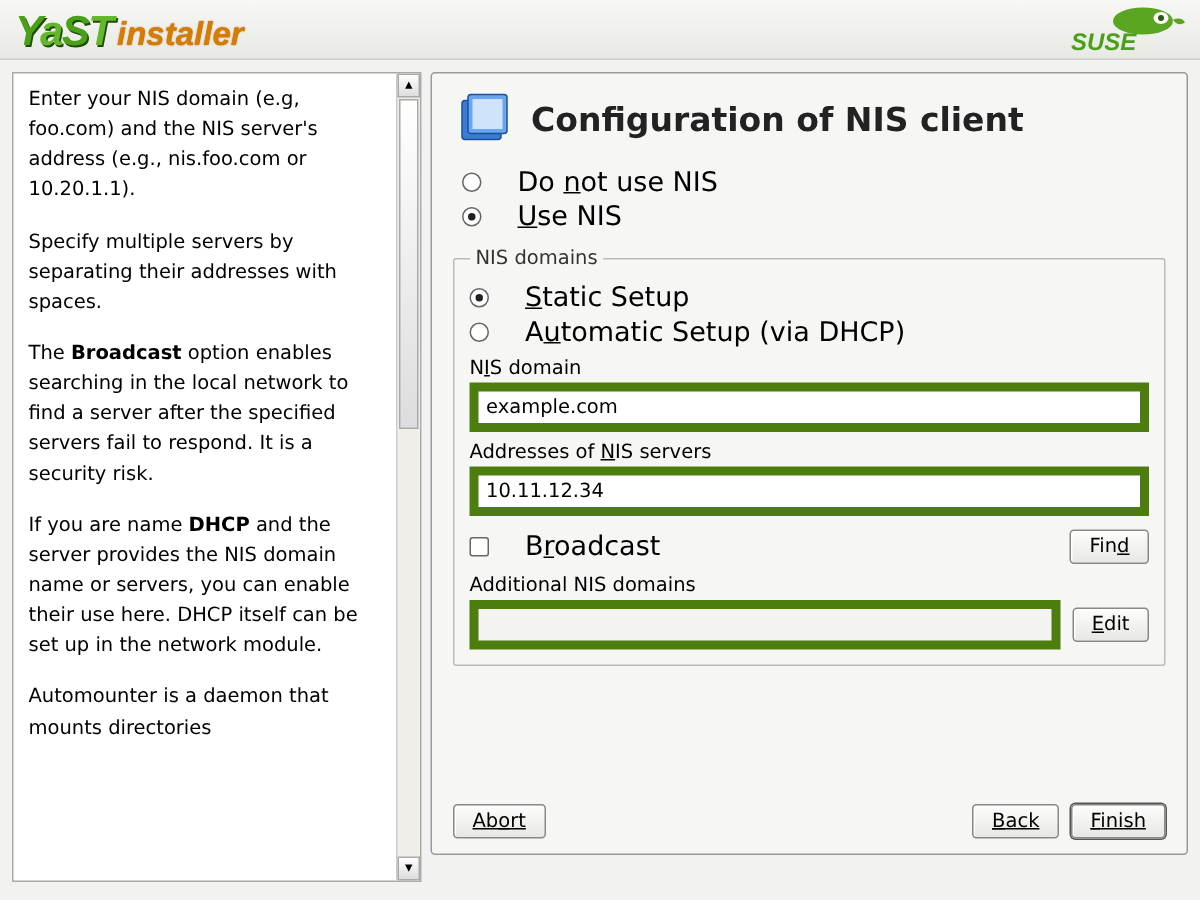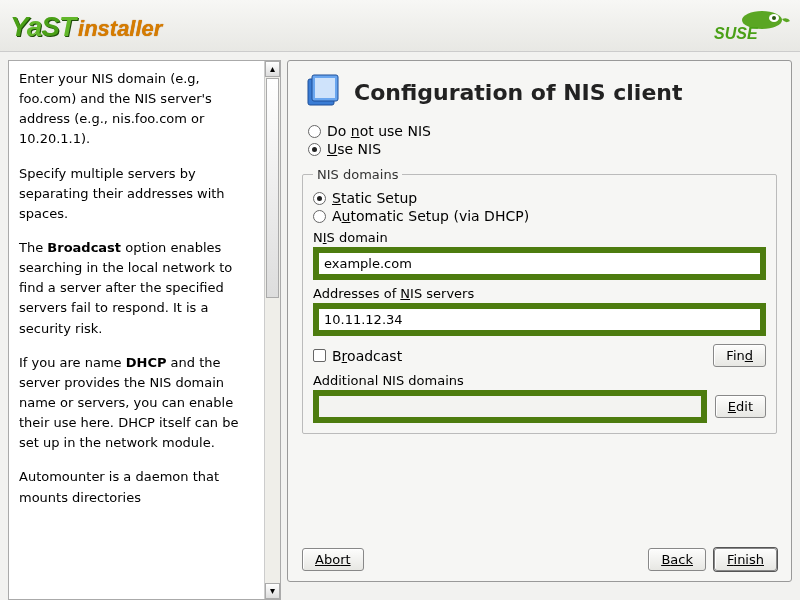--- a/index.html
+++ b/index.html
@@ -15,7 +15,7 @@
     position: relative;
   }
   .header {
-    height: 52px;
+    height: 40px;
     background: linear-gradient(#f7f7f5,#e8e8e4);
     display: flex;
     align-items: center;

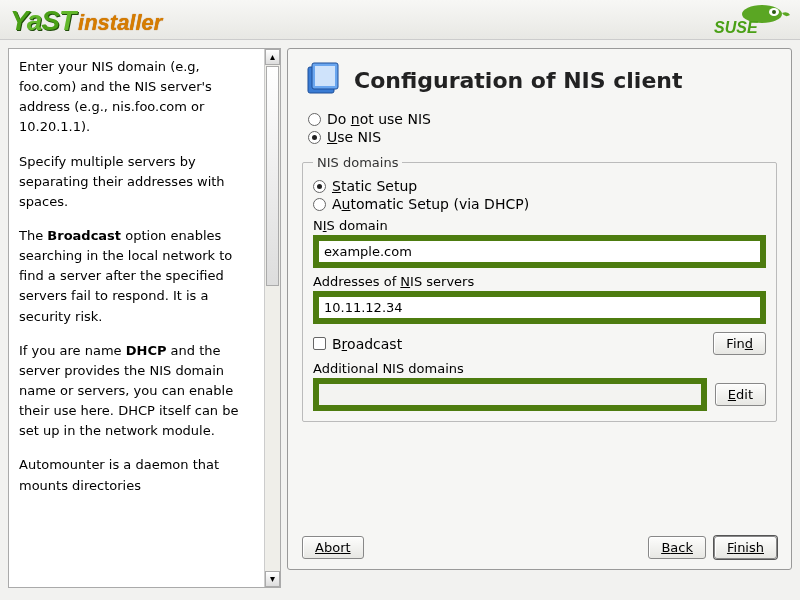--- a/index.html
+++ b/index.html
@@ -107,7 +107,7 @@
   .title {
     font-size:22px; font-weight:bold; color:#222;
   }
-  .radio-row, .check-row { display:flex; align-items:center; gap:6px; margin:2px 0; font-size:14px; }
+  .radio-row, .check-row { display:flex; align-items:center; gap:24px; margin:2px 0; font-size:18px; }
   .radio, .check {
     width:13px; height:13px; border:1px solid #666; background:#fff;
     display:inline-flex; align-items:center; justify-content:center;

